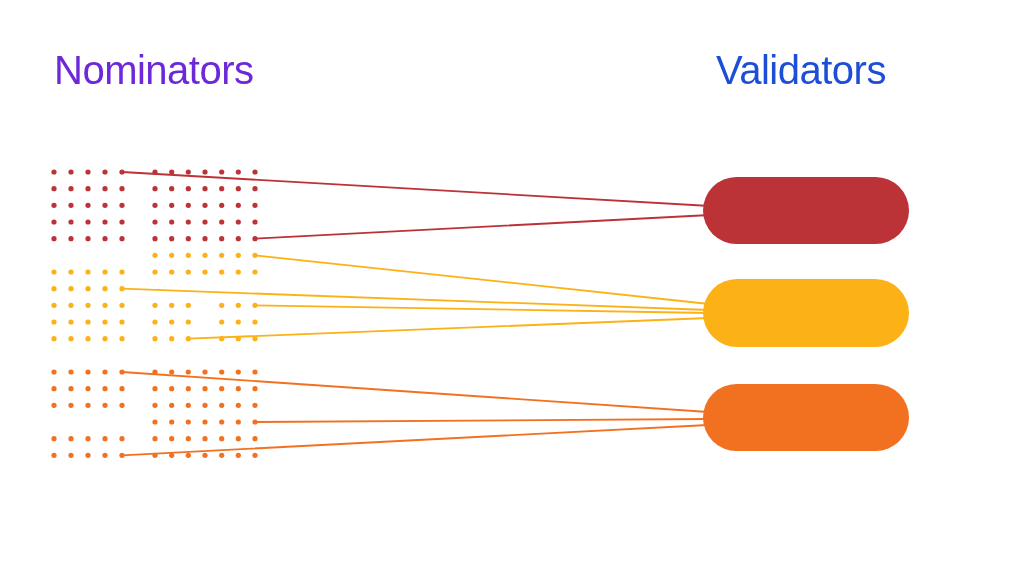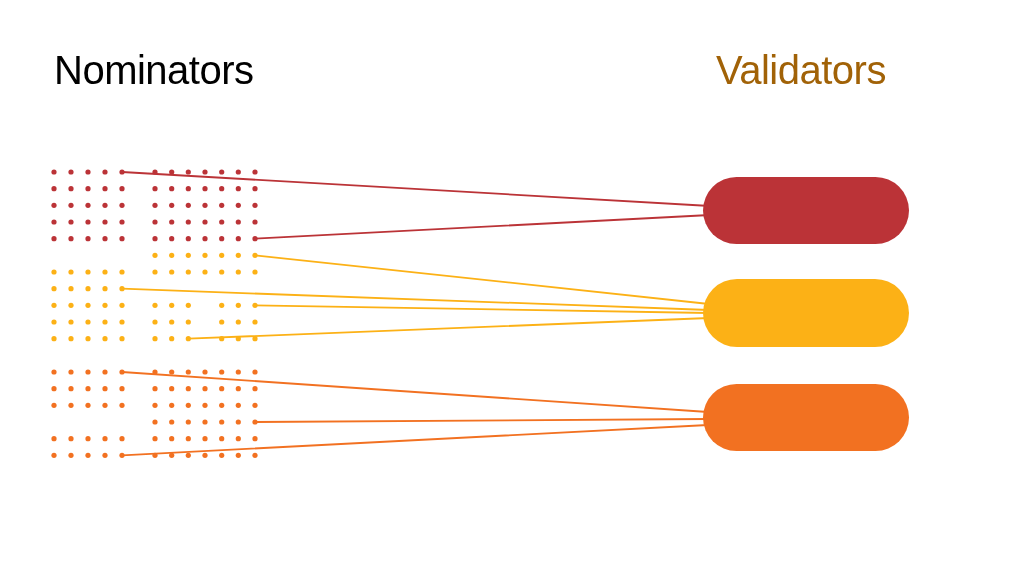--- a/index.html
+++ b/index.html
@@ -41,7 +41,7 @@
 <body>
 
 <div class="canvas" style="background: rgb(255, 255, 255);">
-  <div class="label label-left" style="color: #000000;">Nominators</div>
+  <div class="label label-left" style="color: #6d28d9;">Nominators</div>
   <div class="label label-right" style="color: #a16207;">Validators</div>
   <svg class="diagram" id="diagram" viewBox="0 0 1032 562" aria-hidden="true">
       <line x1="122" y1="172" x2="710" y2="206" stroke="#bb3337" stroke-width="1.8" stroke-linecap="round"></line>

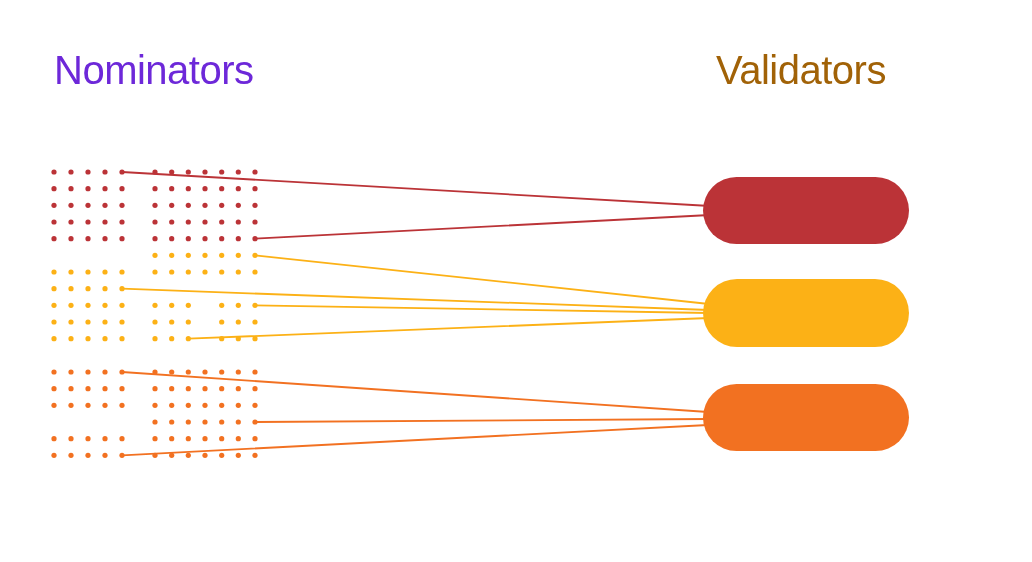--- a/index.html
+++ b/index.html
@@ -42,7 +42,7 @@
 
 <div class="canvas" style="background: rgb(255, 255, 255);">
   <div class="label label-left" style="color: #6d28d9;">Nominators</div>
-  <div class="label label-right" style="color: #a16207;">Validators</div>
+  <div class="label label-right" style="color: #1d4ed8;">Validators</div>
   <svg class="diagram" id="diagram" viewBox="0 0 1032 562" aria-hidden="true">
       <line x1="122" y1="172" x2="710" y2="206" stroke="#bb3337" stroke-width="1.8" stroke-linecap="round"></line>
       <line x1="255" y1="238.7" x2="710" y2="215" stroke="#bb3337" stroke-width="1.8" stroke-linecap="round"></line>

